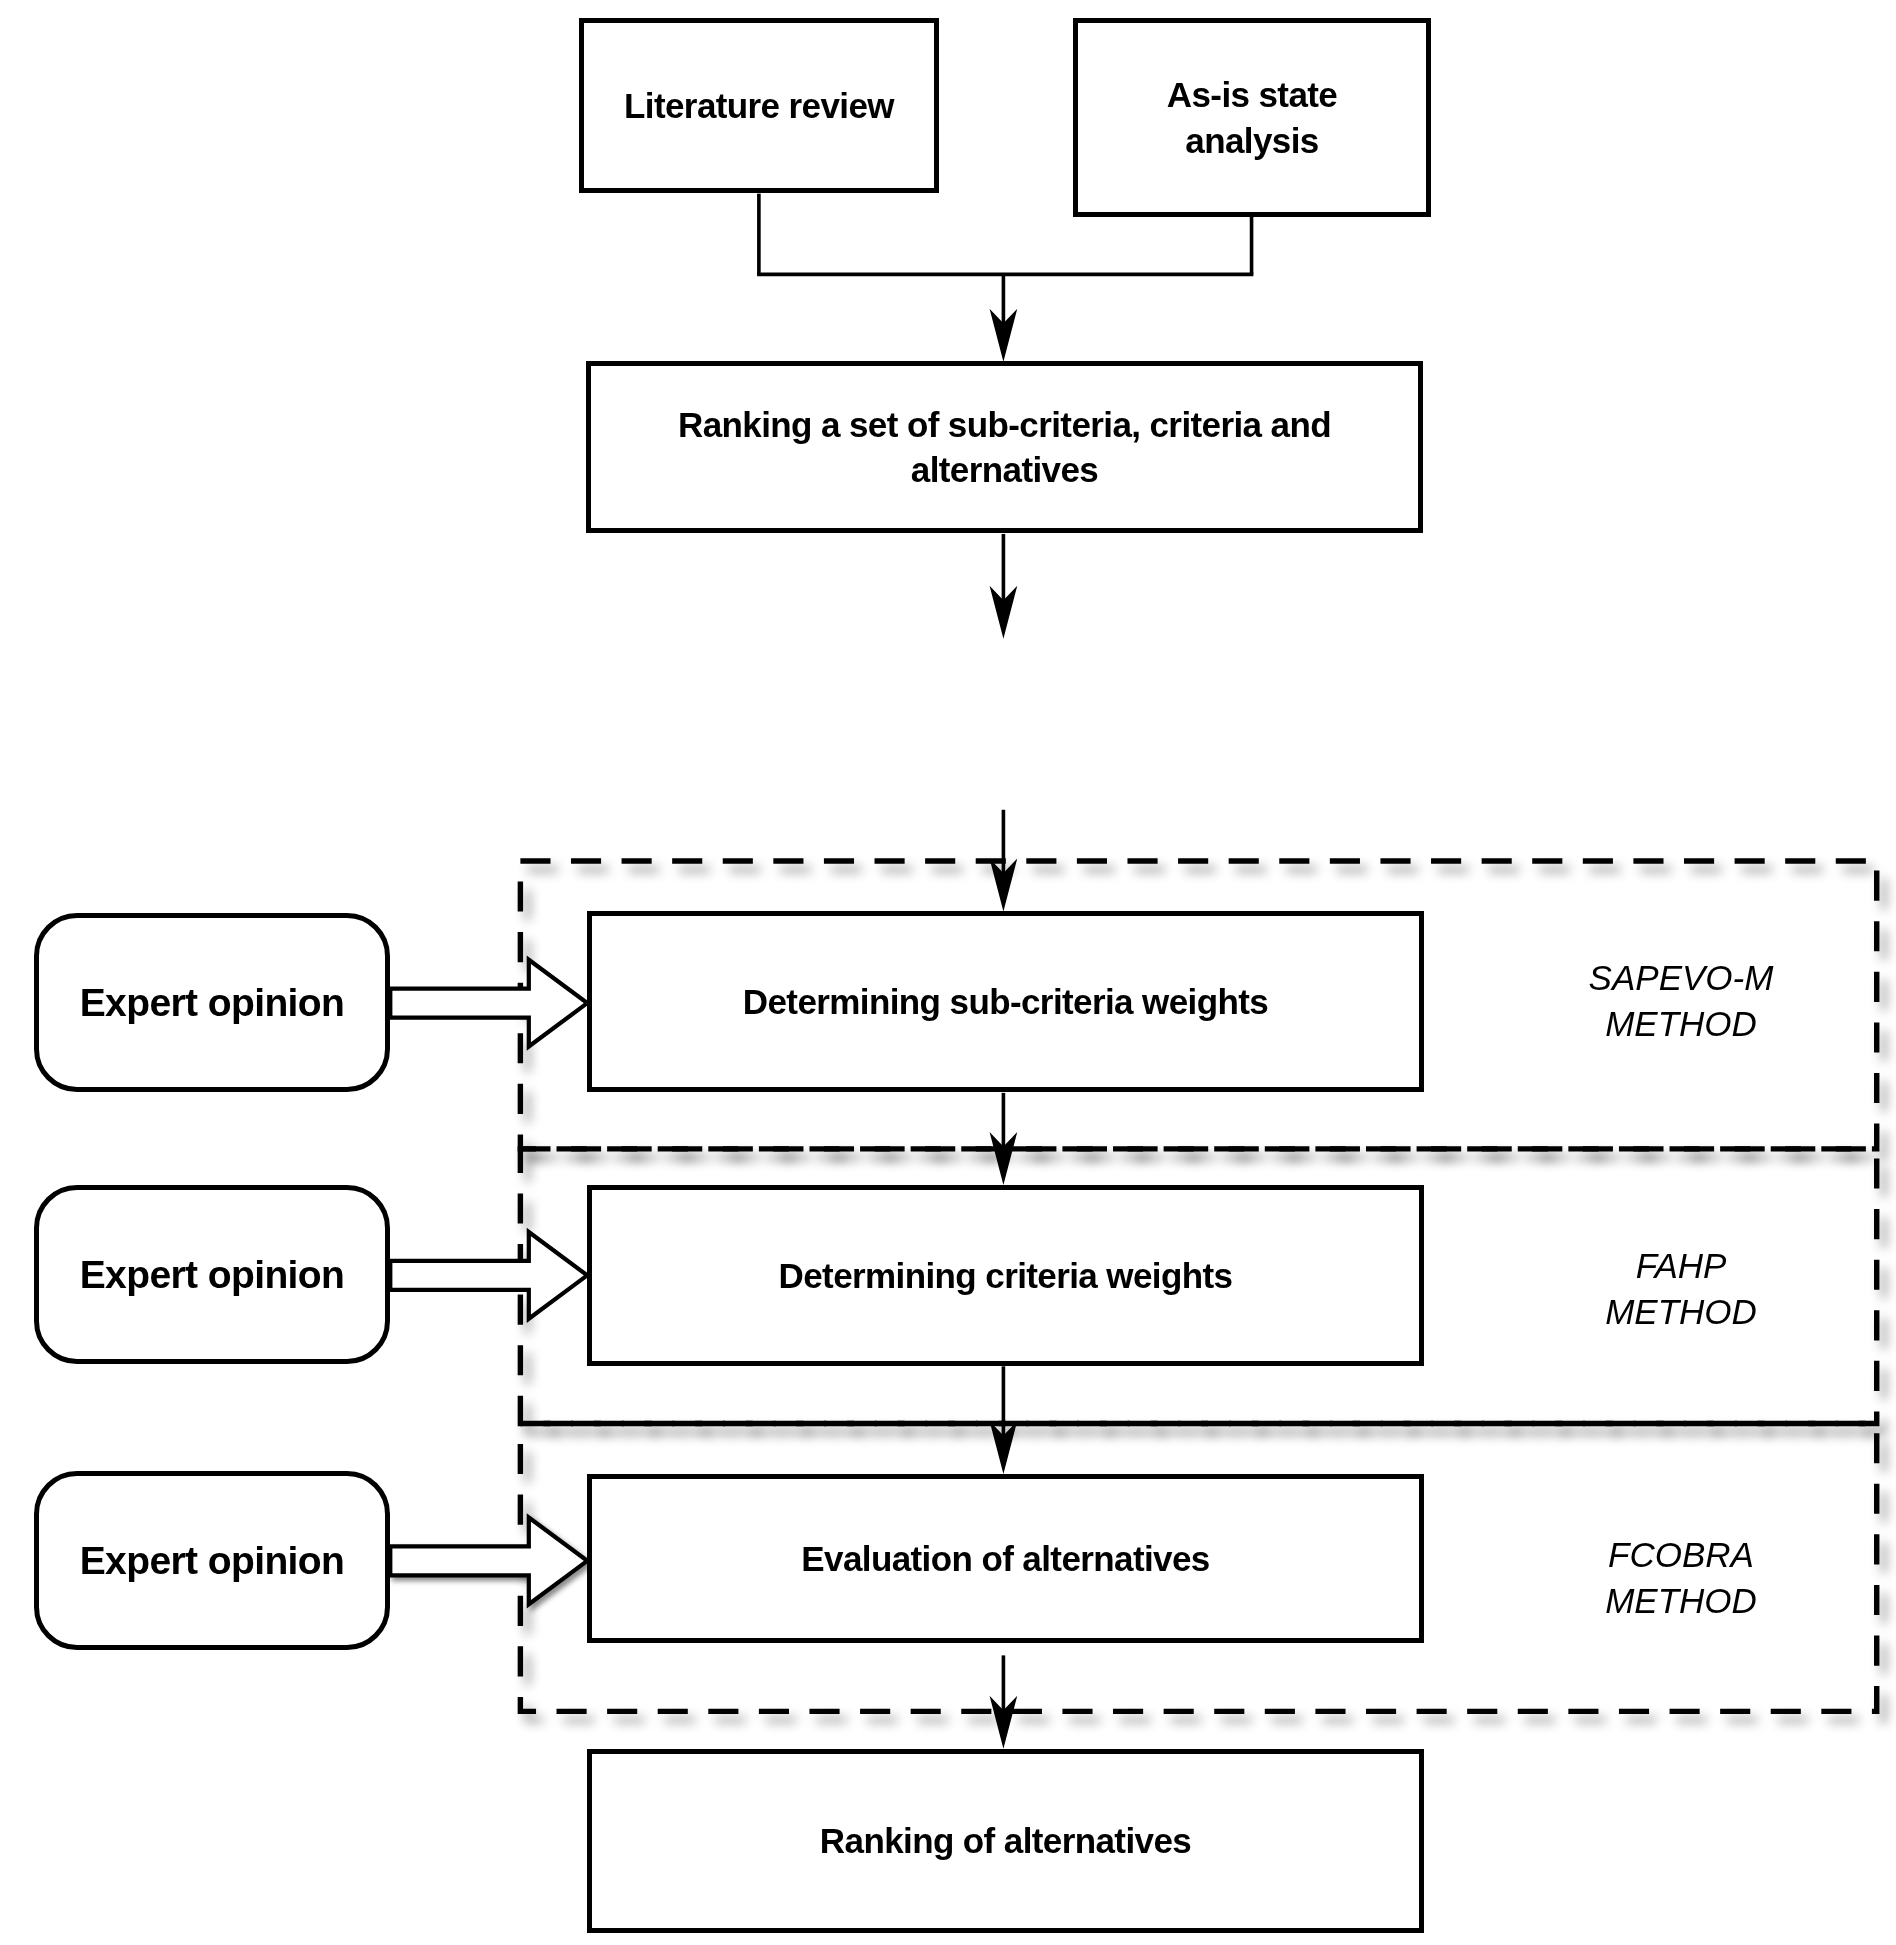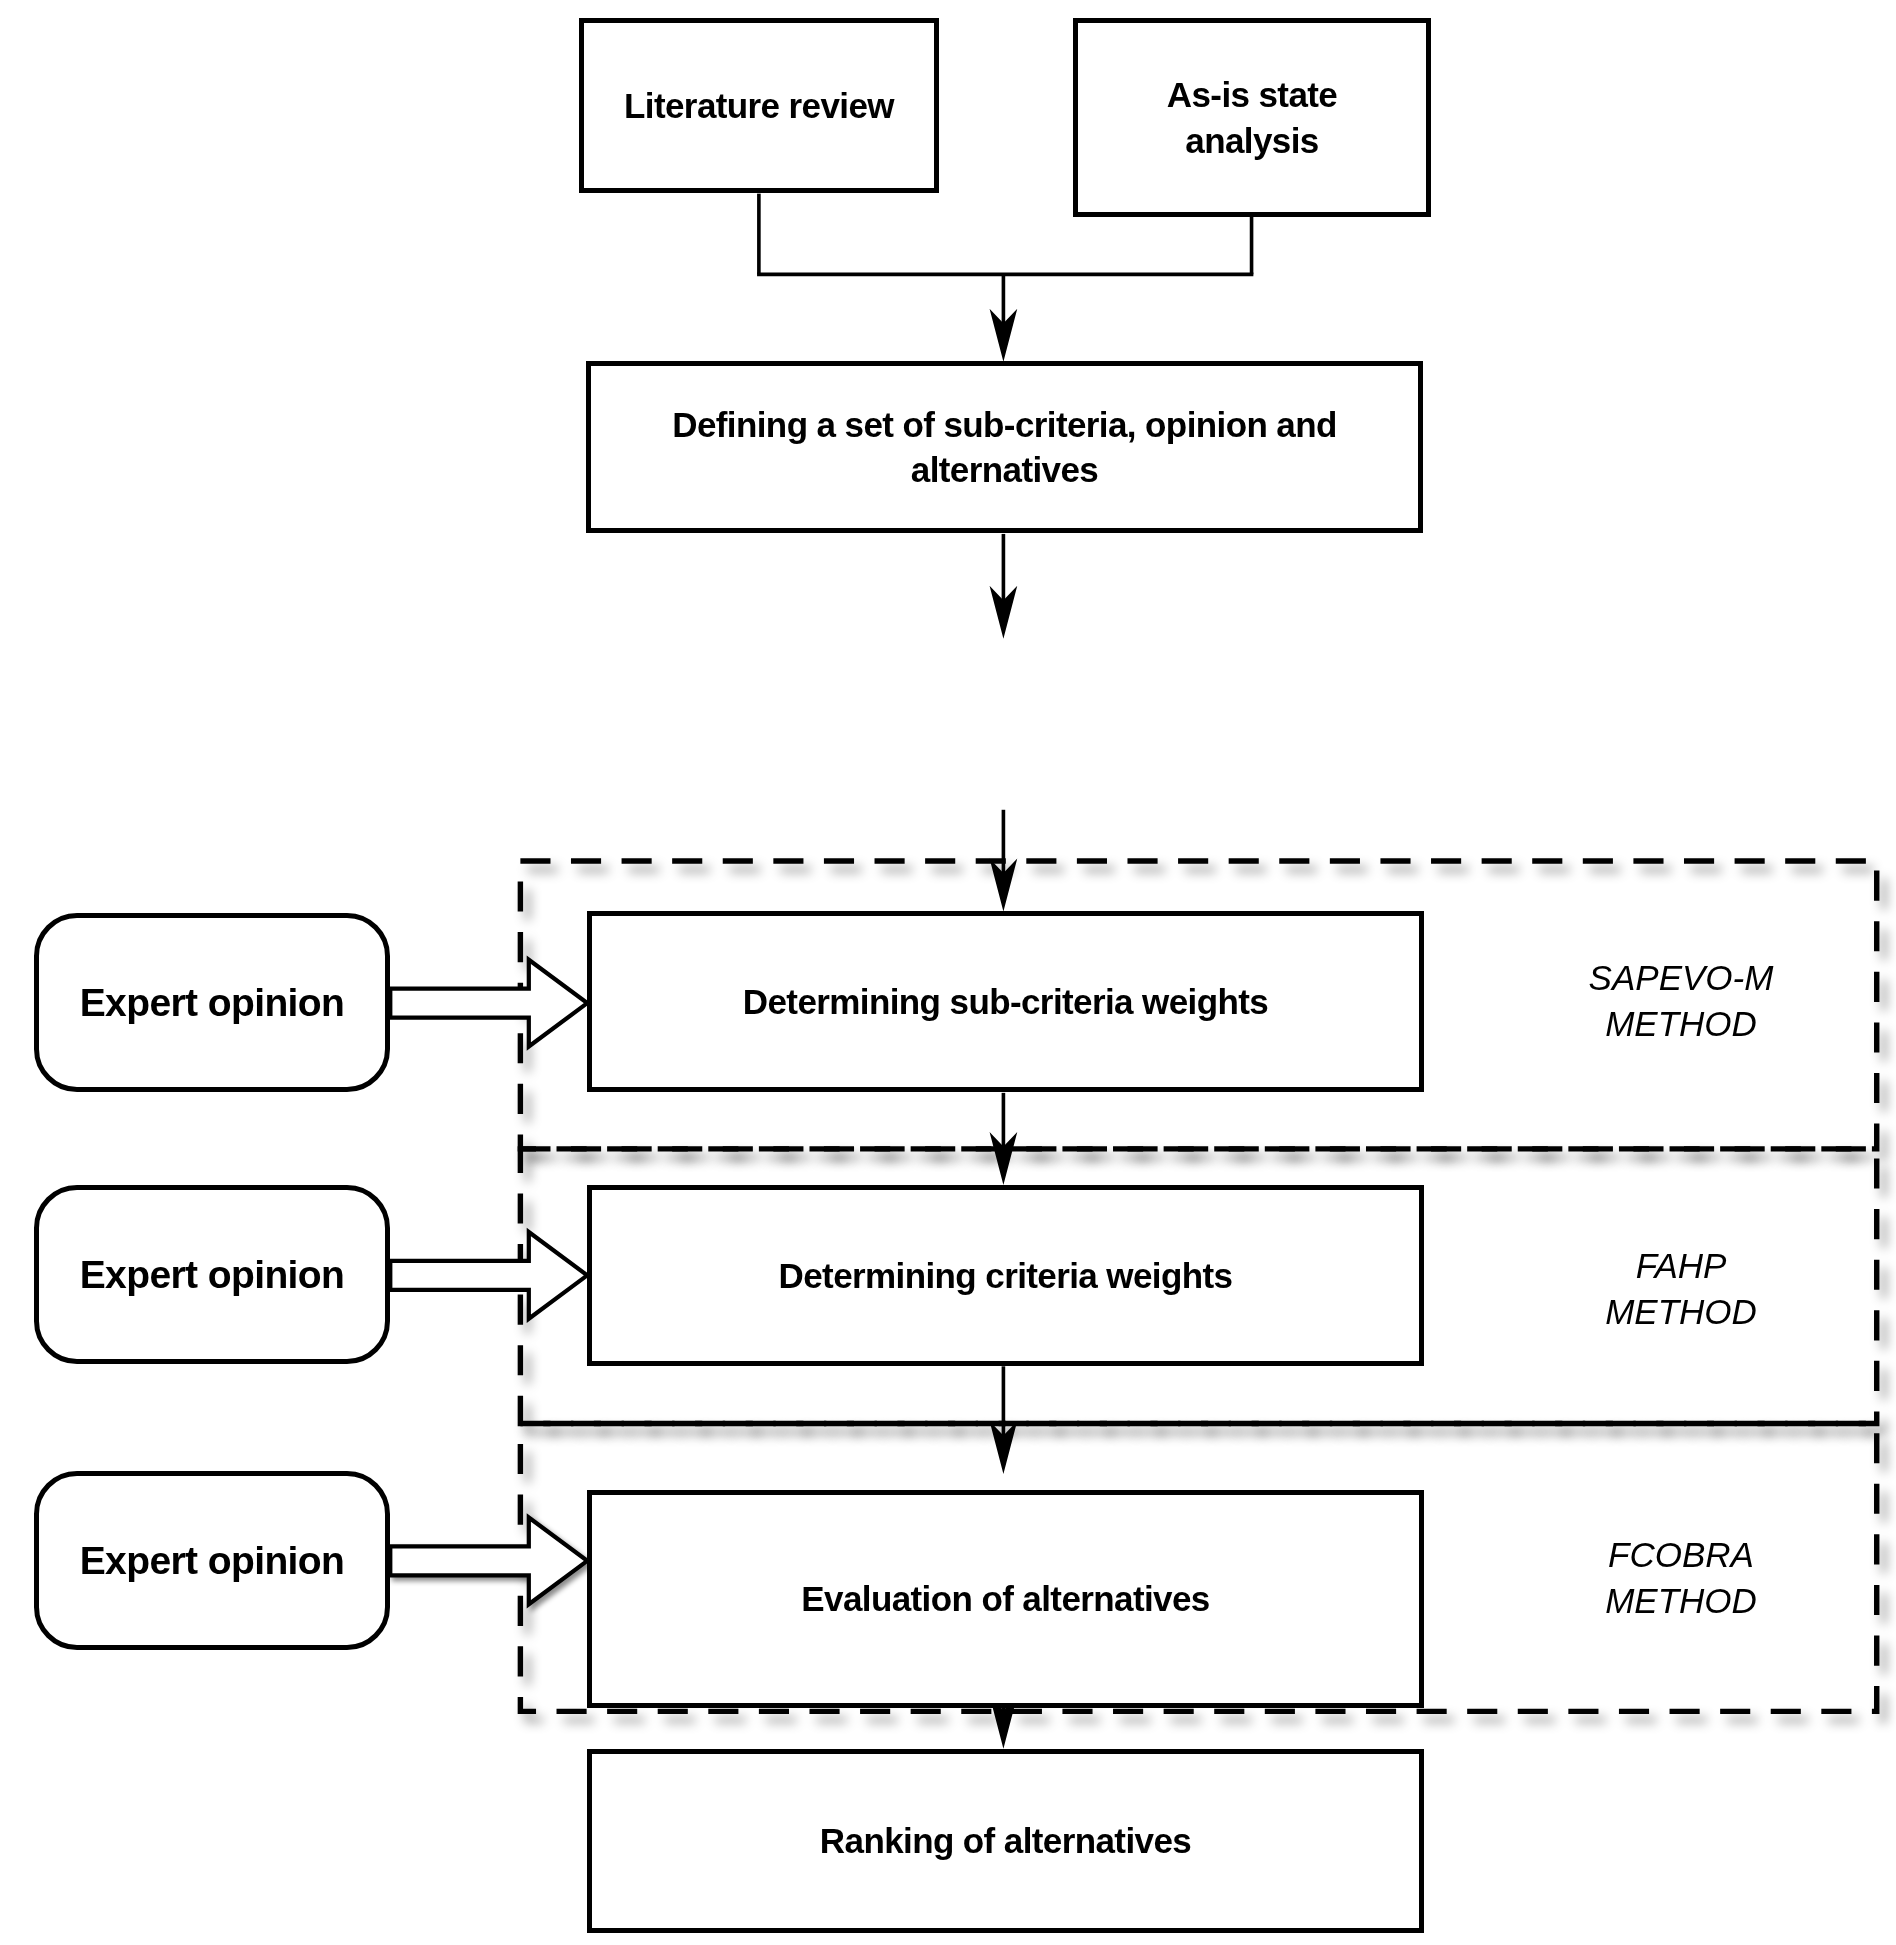--- a/index.html
+++ b/index.html
@@ -132,7 +132,7 @@
     <span>As-is state analysis</span>
   </div>
   <div class="node" id="node-define-set">
-    <span>Defining a set of sub-criteria, opinion and alternatives</span>
+    <span>Ranking a set of sub-criteria, criteria and alternatives</span>
   </div>
   <div class="node" id="node-sub-weights">
     <span>Determining sub-criteria weights</span>

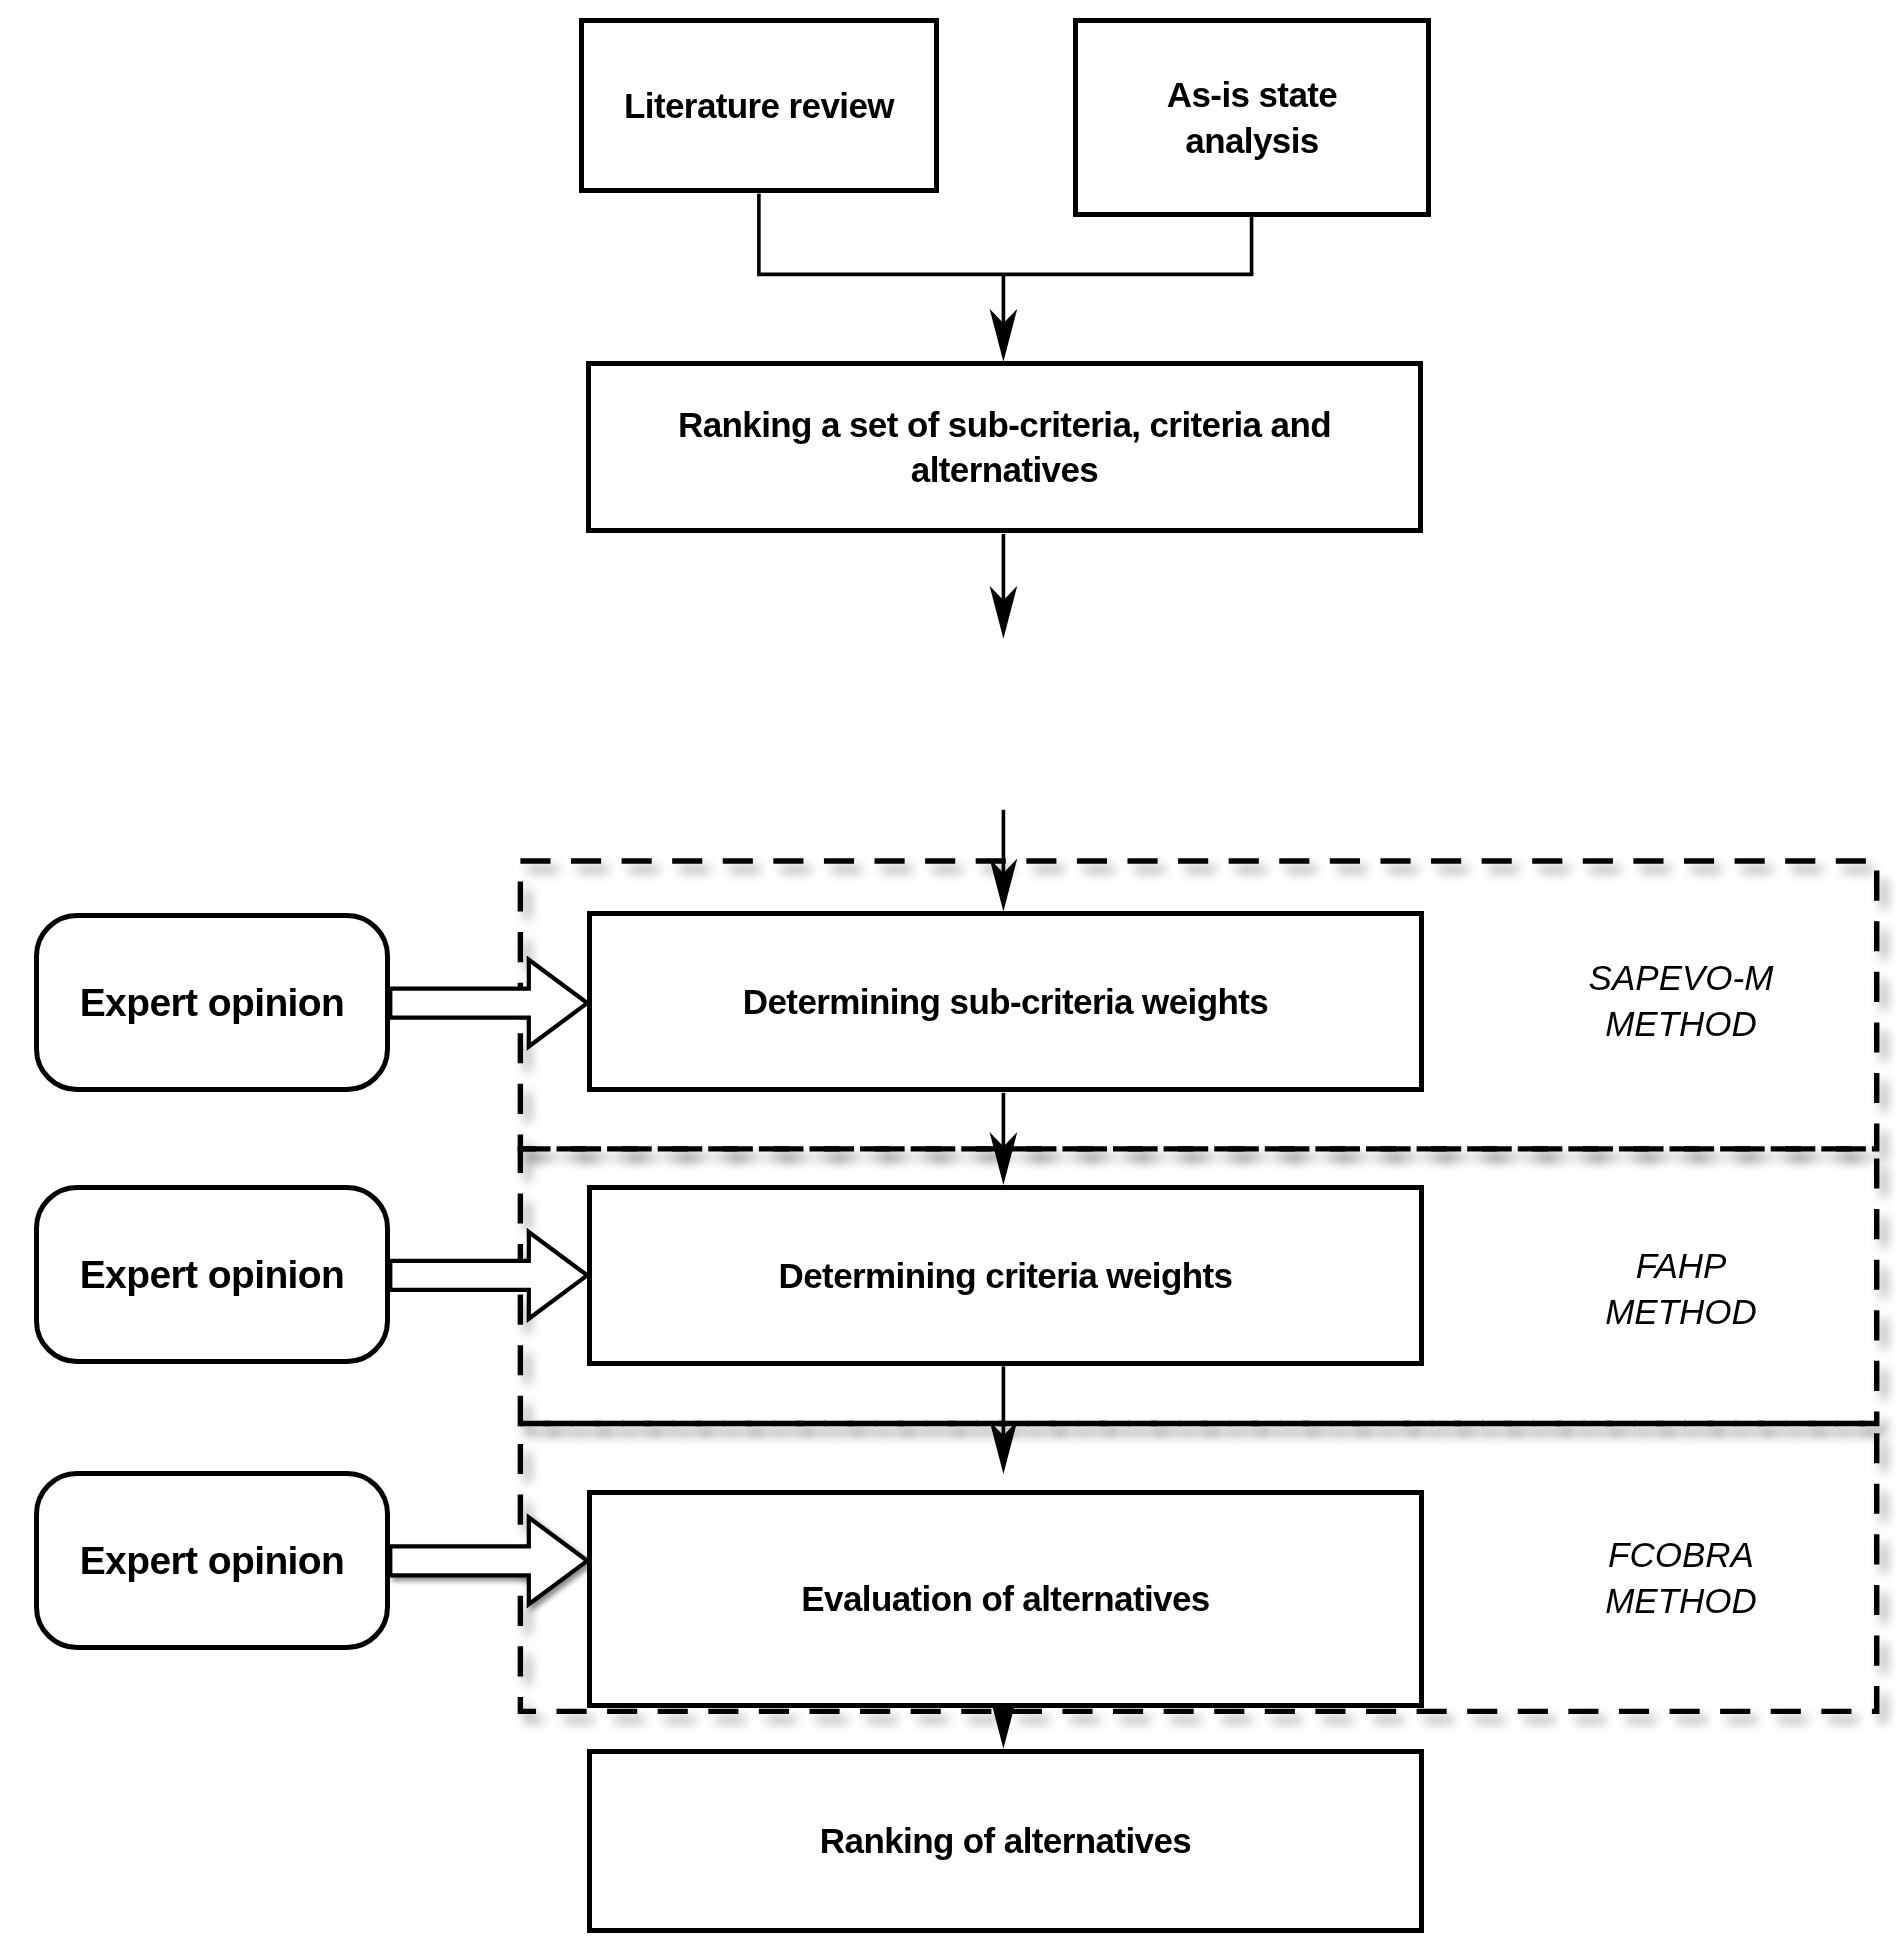--- a/index.html
+++ b/index.html
@@ -34,7 +34,7 @@
   #node-define-scale{left:586px;top:638px;width:837px;height:171px;padding:0 36px;}
   #node-sub-weights{left:587px;top:911px;width:837px;height:181px;padding:0 36px;}
   #node-criteria-weights{left:587px;top:1185px;width:837px;height:181px;padding:0 36px;}
-  #node-evaluation{left:587px;top:1474px;width:837px;height:218px;padding:4px 36px;margin-top:16px;}
+  #node-evaluation{left:587px;top:1474px;width:837px;height:169px;padding:4px 36px;}
   #node-ranking{left:587px;top:1749px;width:837px;height:184px;padding:0 36px;}
   .expert{
     position:absolute;

